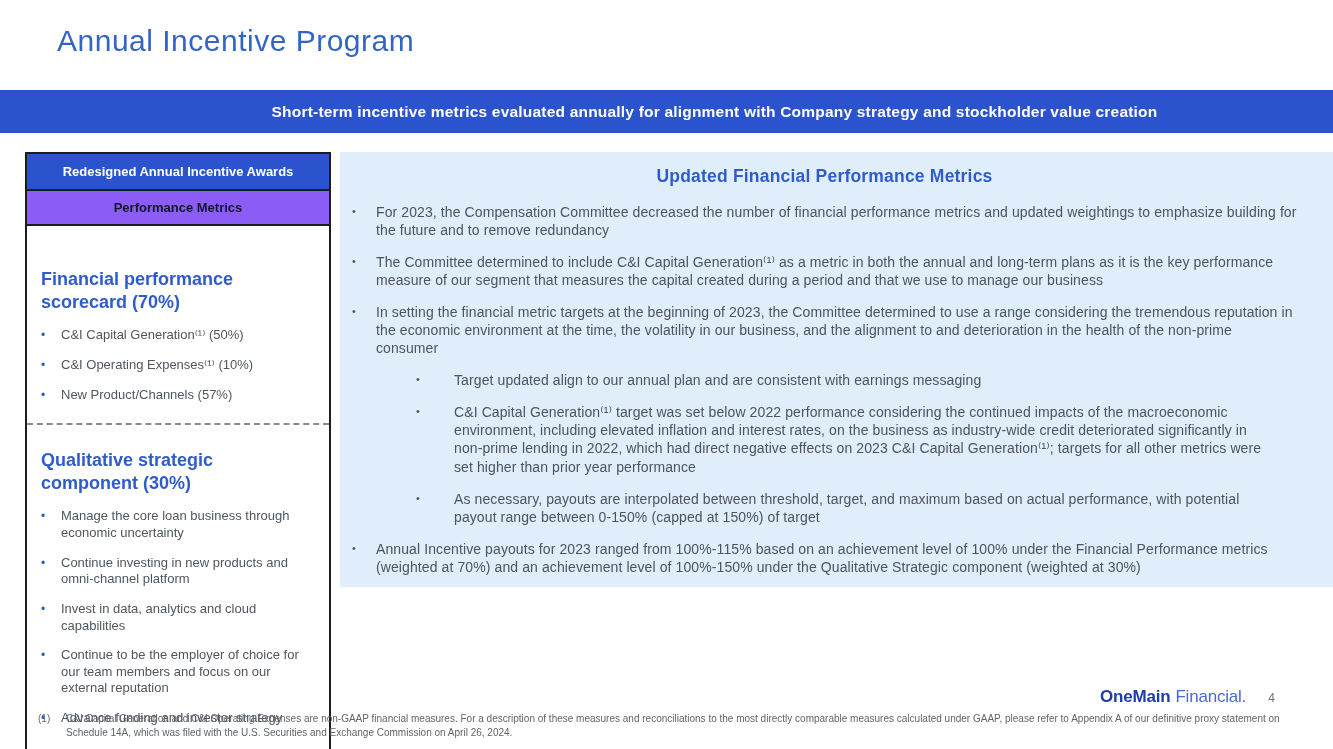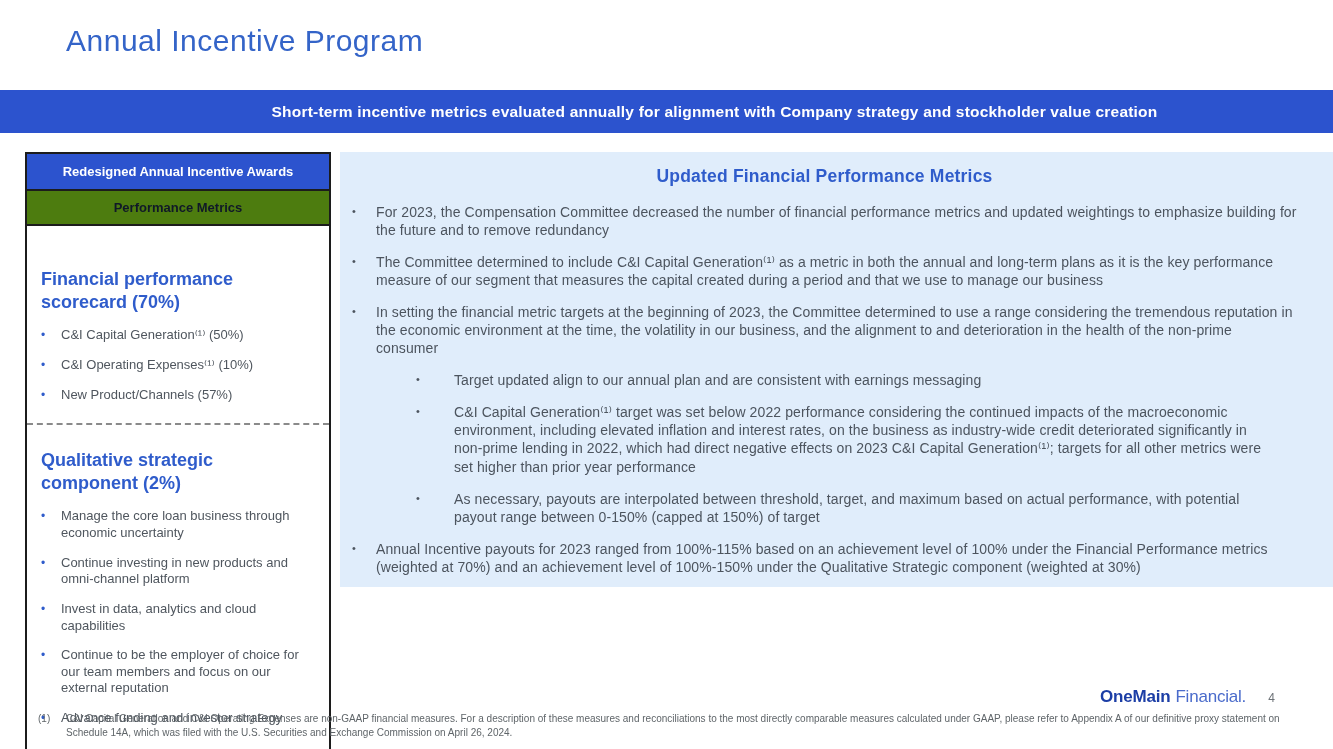--- a/index.html
+++ b/index.html
@@ -14,7 +14,7 @@
 
   
   .title{
-    position:absolute;left:66px;top:24px;margin:0;
+    position:absolute;left:57px;top:24px;margin:0;
     font-size:30px;font-weight:400;letter-spacing:.5px;
     color:#3464C8;
   }

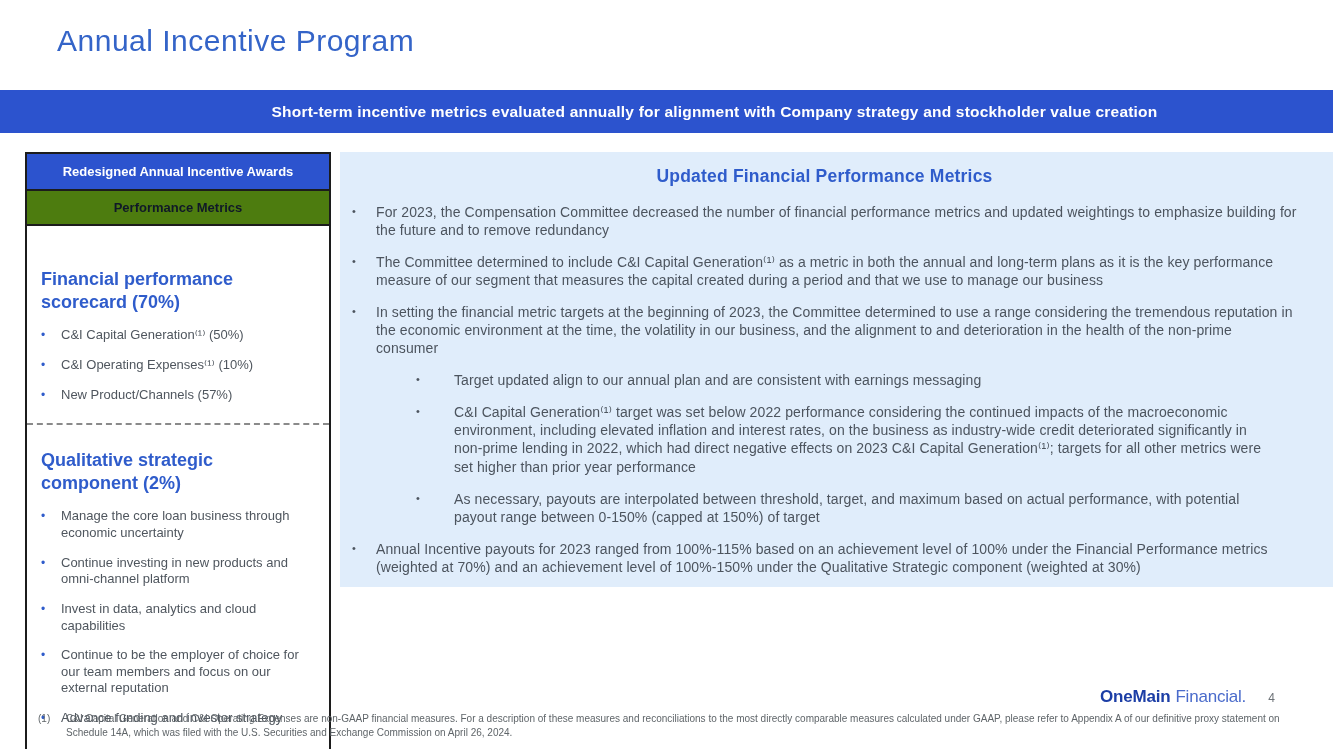--- a/index.html
+++ b/index.html
@@ -37,7 +37,7 @@
     text-align:center;padding:10px 6px;border-bottom:2px solid #1c1c1c;
   }
   .sb-h2{
-    background:#4d7c0f;color:#101828;font-weight:700;font-size:13px;
+    background:#8b5cf6;color:#101828;font-weight:700;font-size:13px;
     text-align:center;padding:9px 6px;border-bottom:2px solid #1c1c1c;
   }
   .sb-body{padding:26px 14px 10px 14px;}

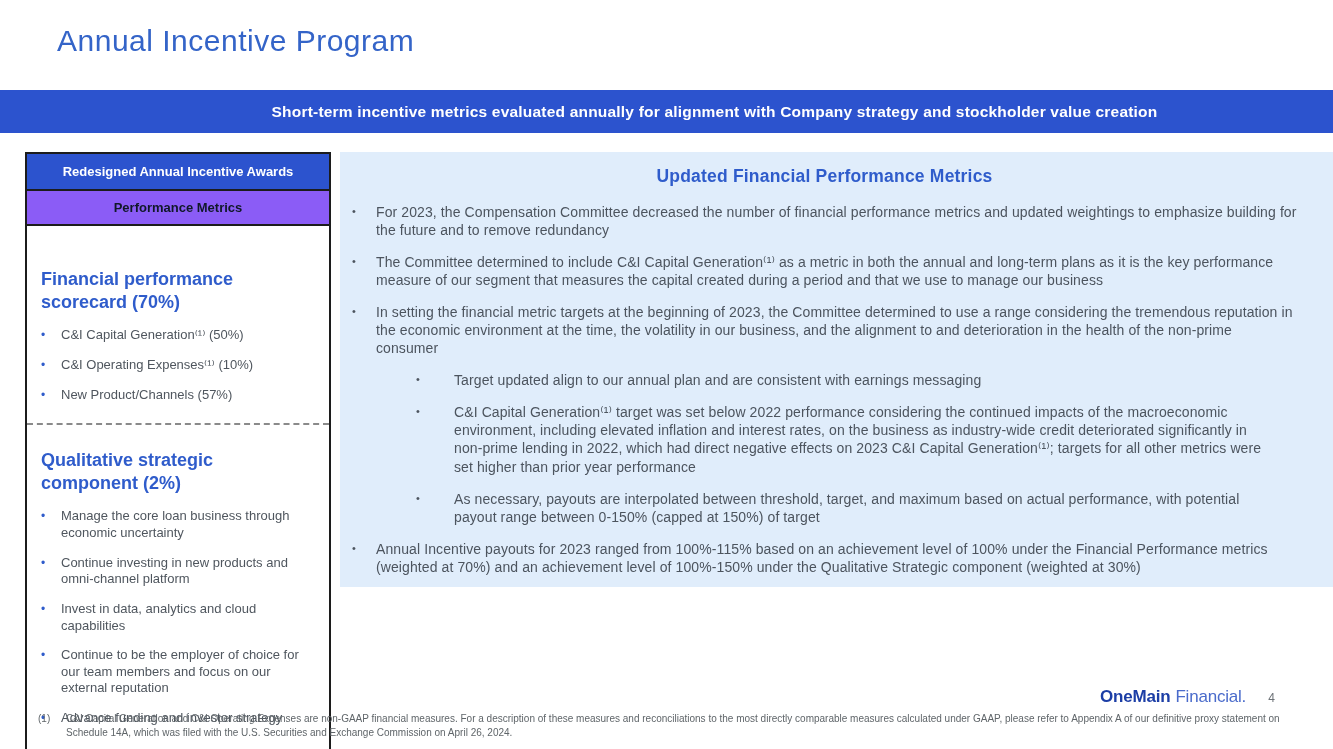--- a/index.html
+++ b/index.html
@@ -121,7 +121,7 @@
 
       <div class="divider"></div>
 
-      <div class="sb-sec-h">Qualitative strategic component (2%)</div>
+      <div class="sb-sec-h">Qualitative strategic component (30%)</div>
 
       <div class="sb-li">
         <span class="dot"></span>

